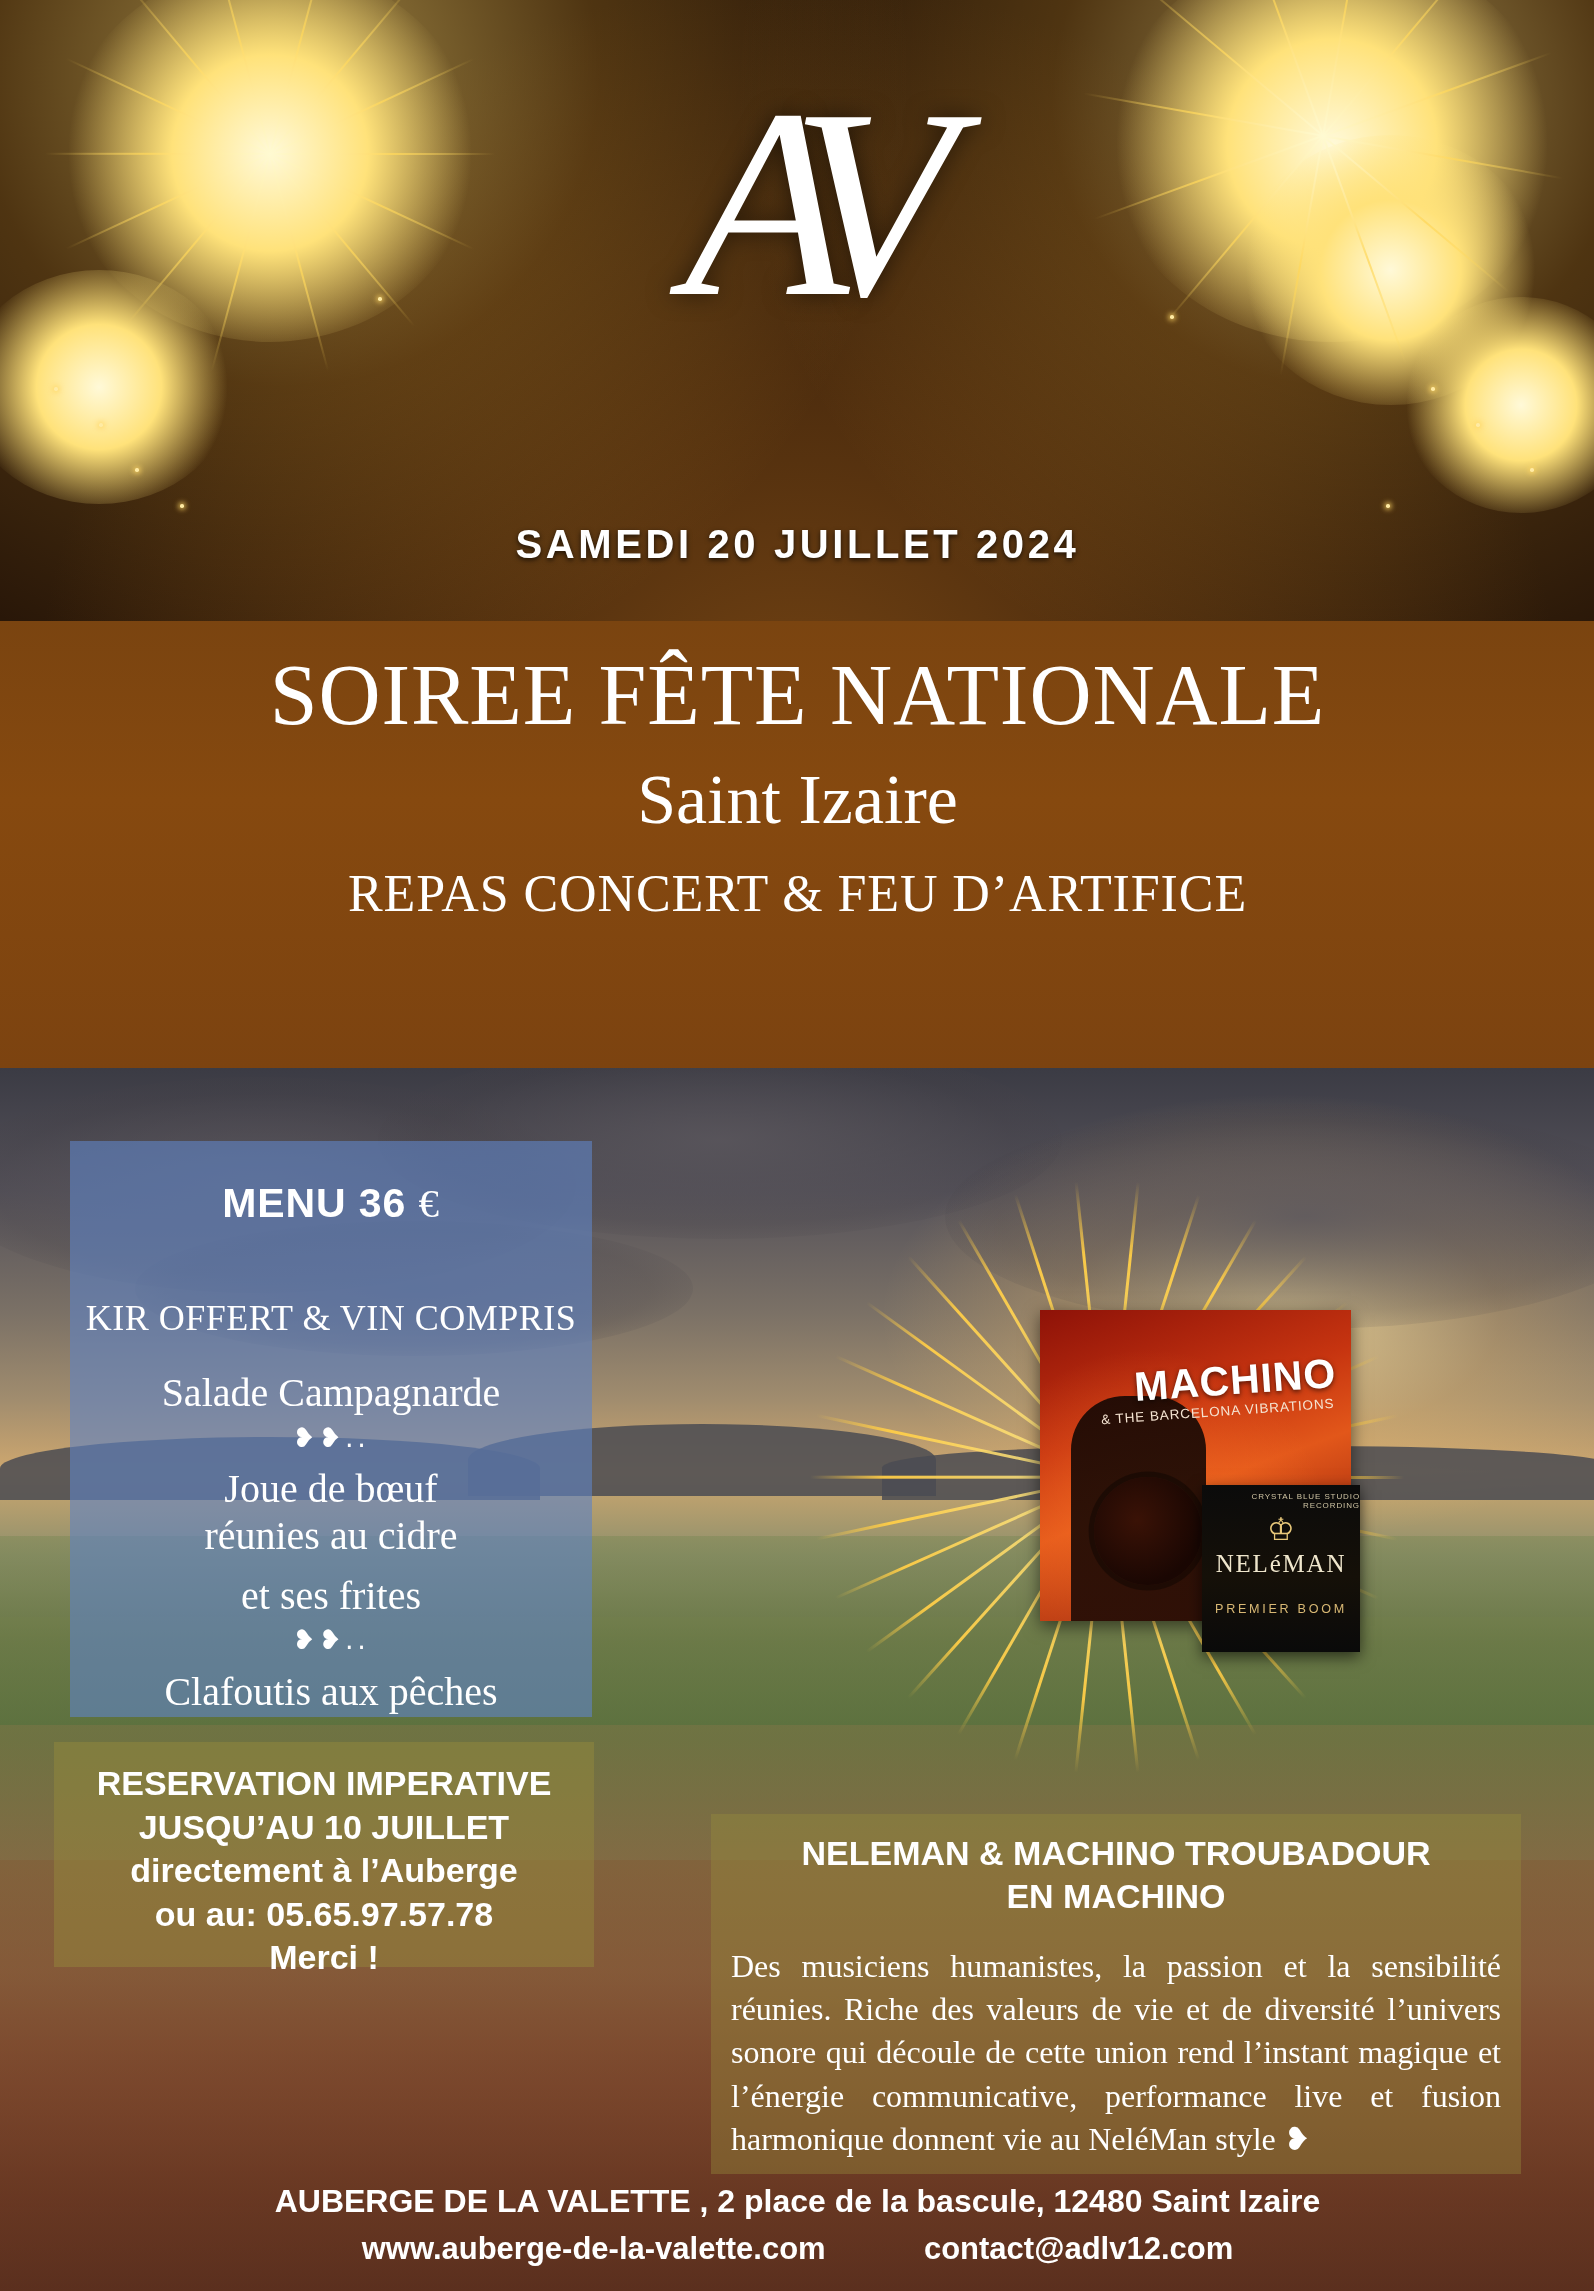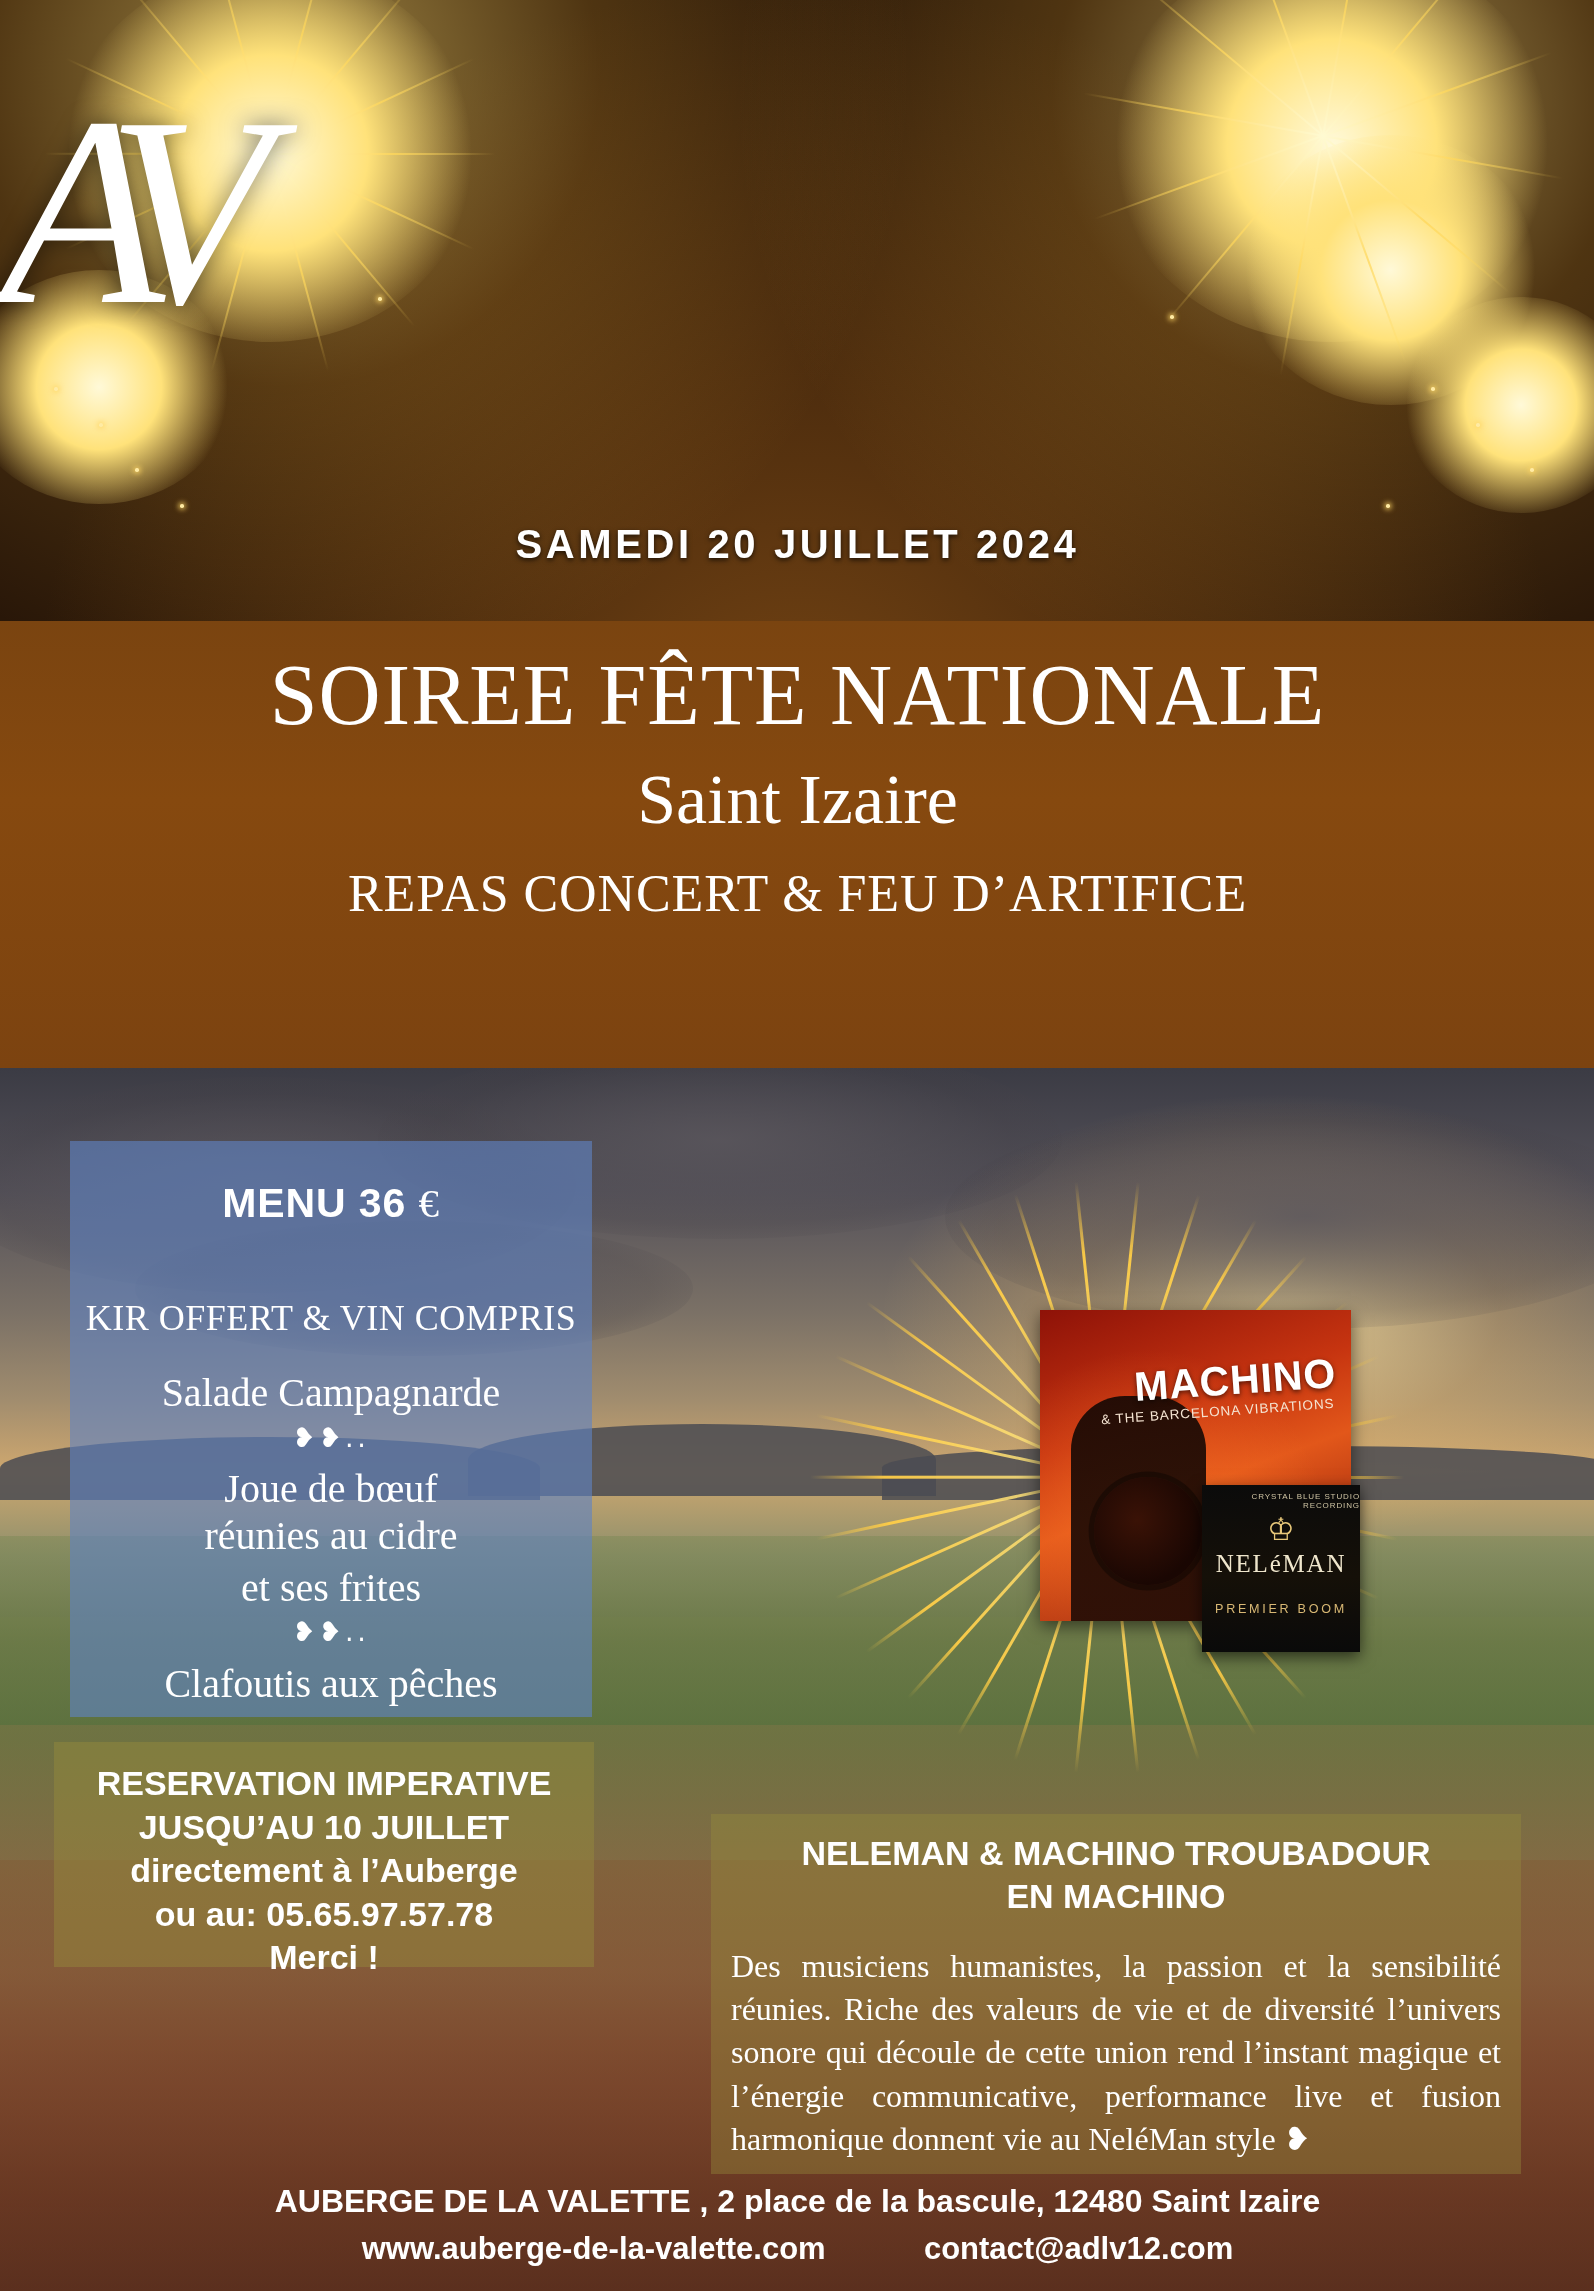--- a/index.html
+++ b/index.html
@@ -51,8 +51,9 @@
   
   .logo {
     position: absolute;
-    left: 0; top: 76px;
-    width: 1595px;
+    left: 0; top: 68px;
+    width: 1595px;
+    text-align: center;
     color: #ffffff;
     font-family: "Liberation Serif", serif;
     font-size: 270px;

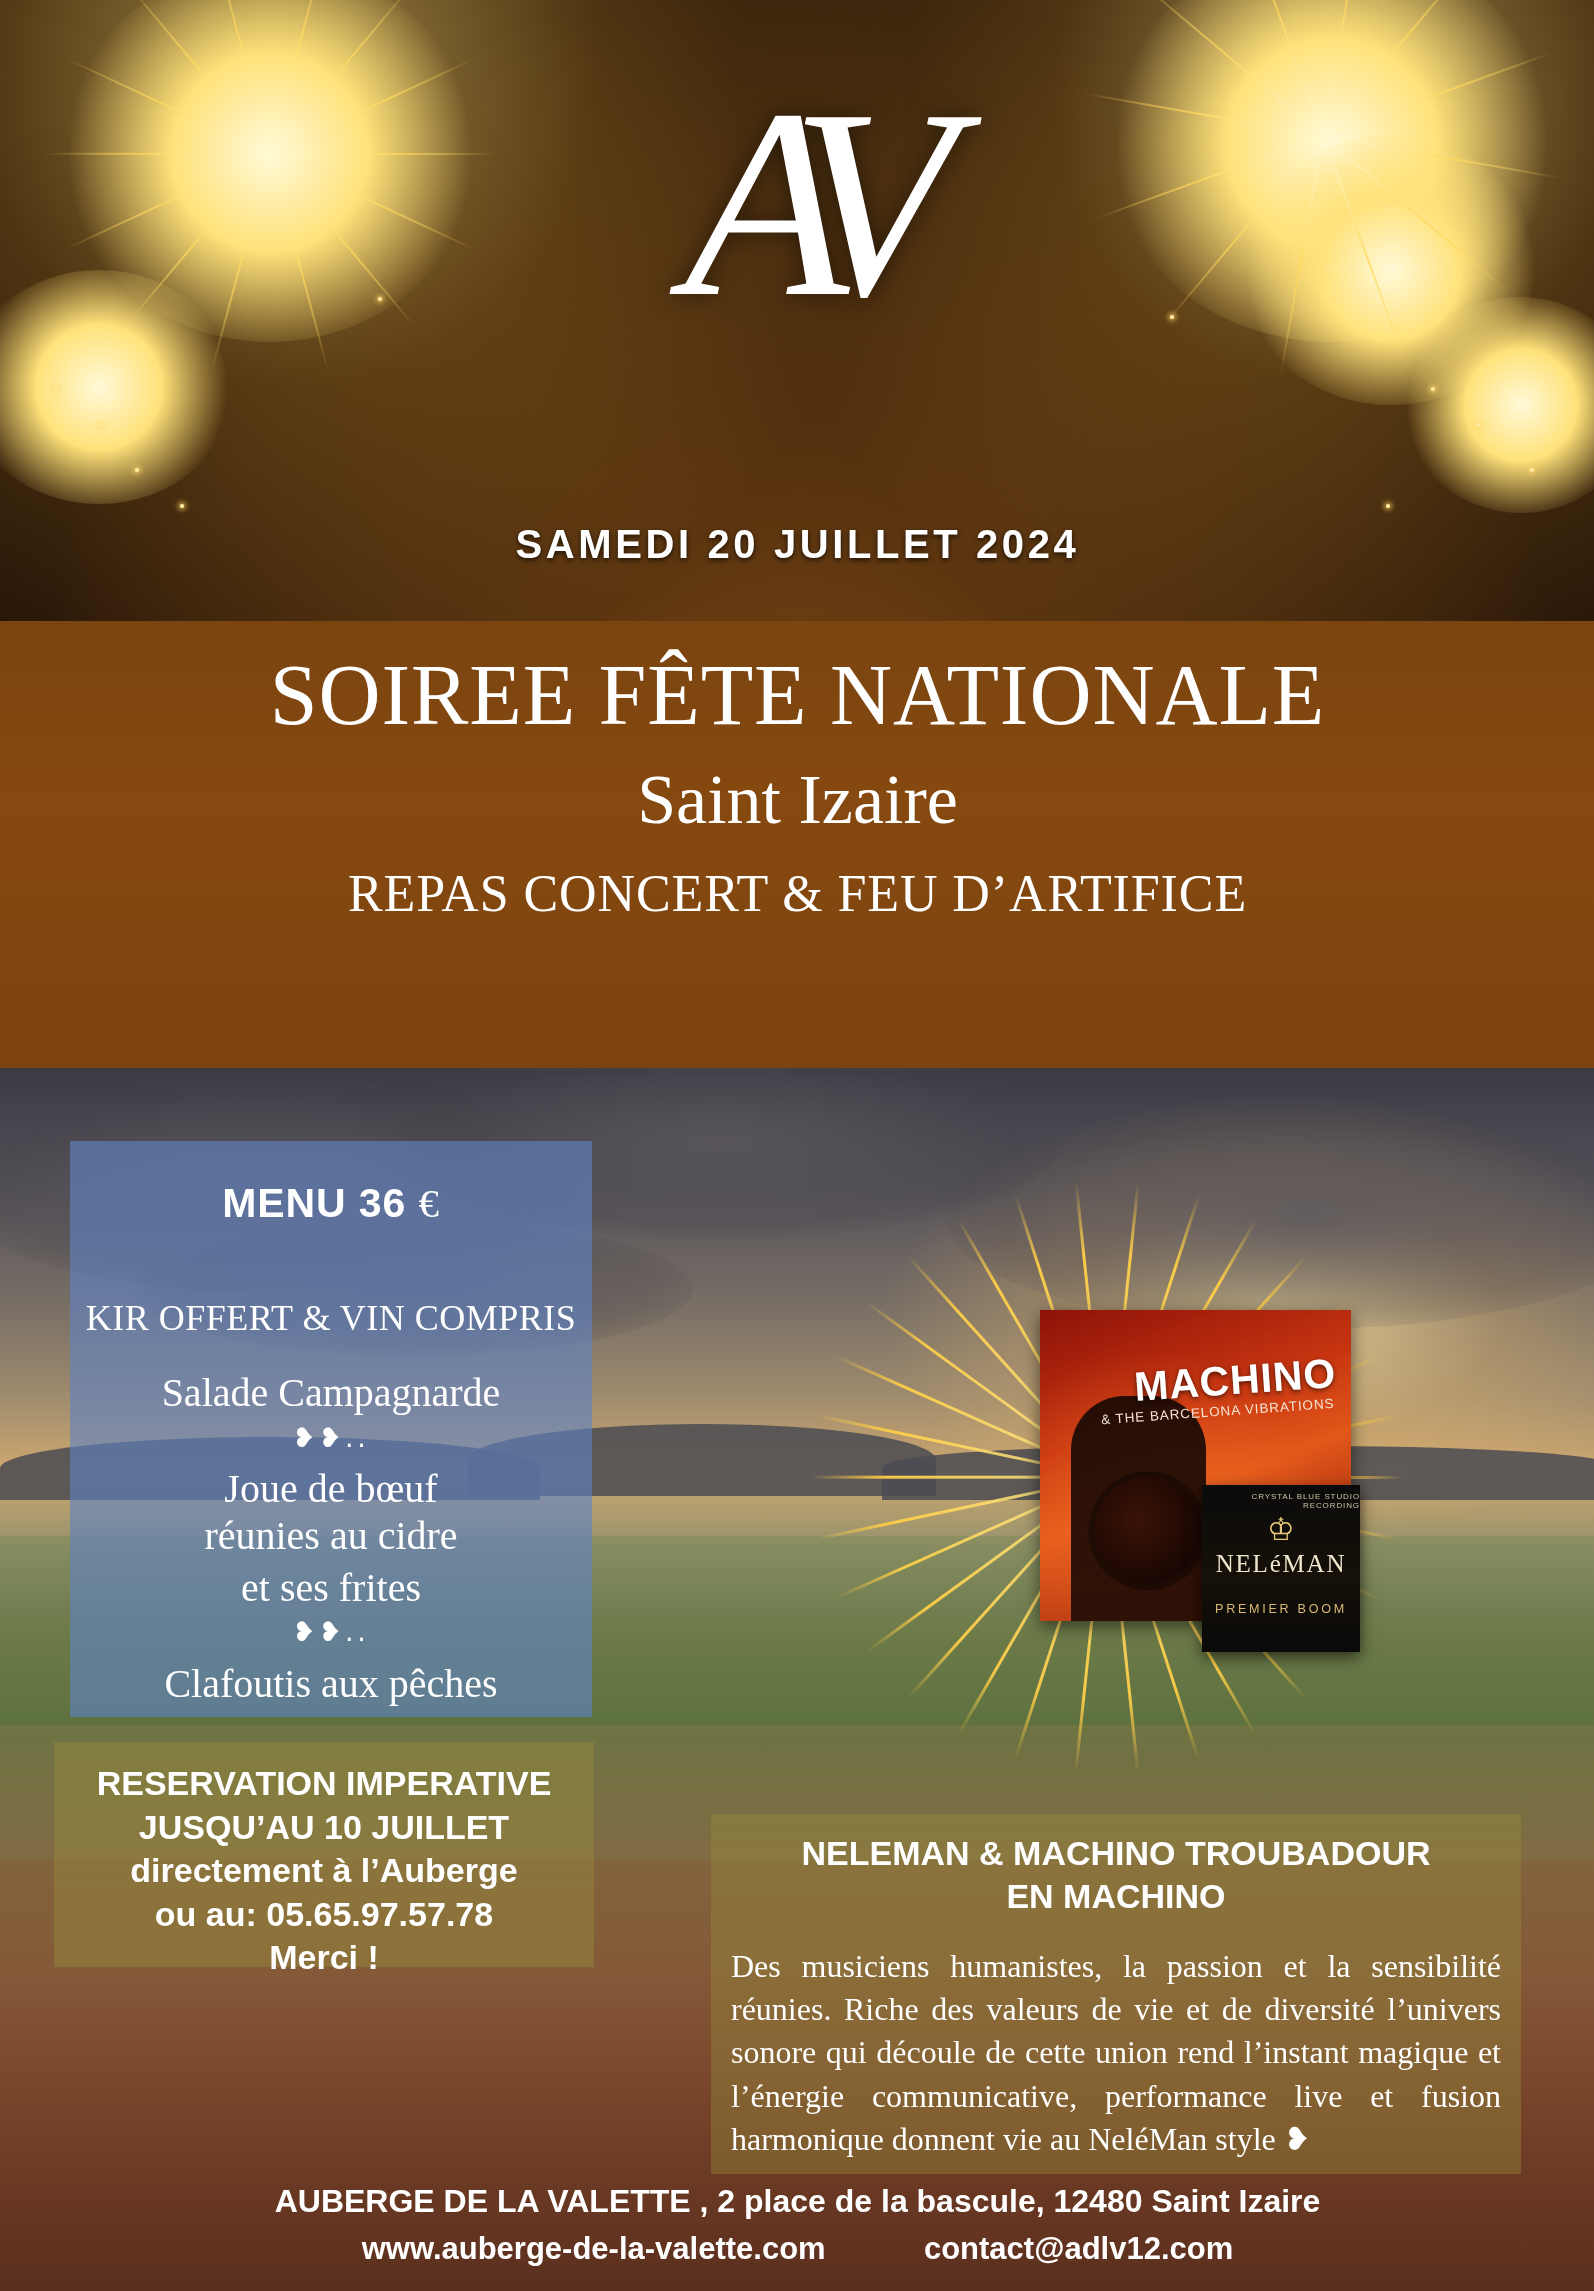--- a/index.html
+++ b/index.html
@@ -470,7 +470,7 @@
     <div class="sep bird">❥❥..</div>
     <div class="menu-item" style="margin-top:12.6px;">Joue de bœuf</div>
     <div class="menu-item" style="margin-top:0;">réunies au cidre</div>
-    <div class="menu-item" style="margin-top:4px;">et ses frites</div>
+    <div class="menu-item" style="margin-top:12px;">et ses frites</div>
     <div class="sep bird">❥❥..</div>
     <div class="menu-item" style="margin-top:12.6px;">Clafoutis aux pêches</div>
   </div>

